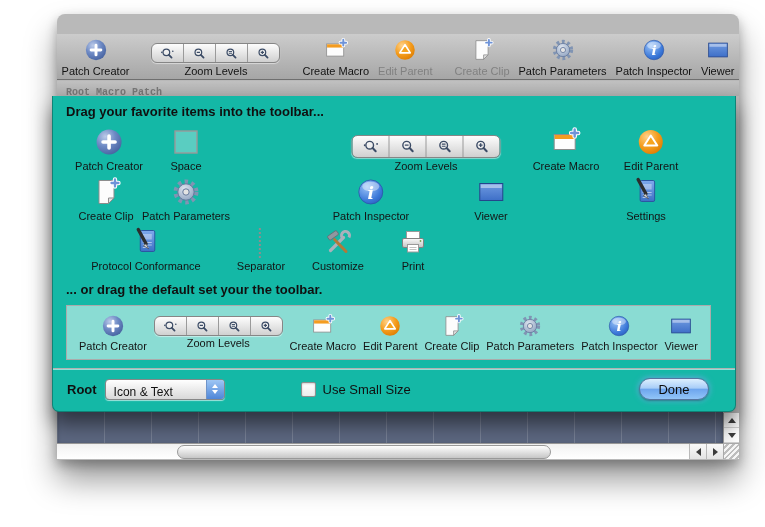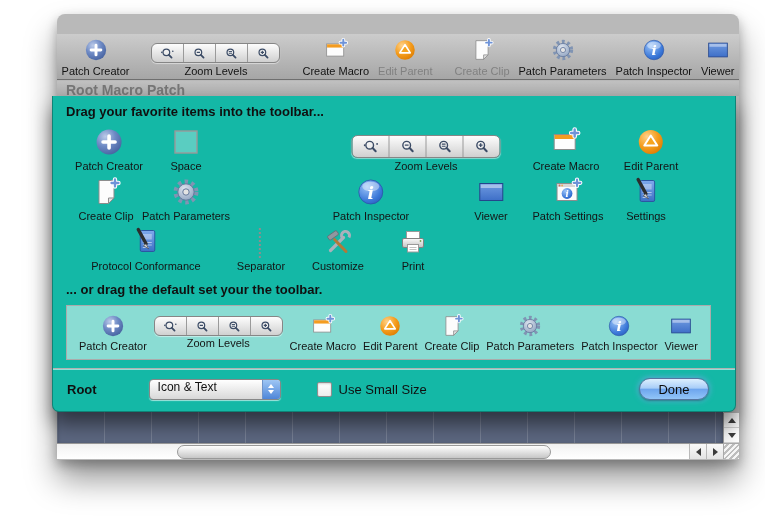--- a/index.html
+++ b/index.html
@@ -44,7 +44,7 @@
 
   
   .tabstrip{position:absolute;left:0;right:0;top:67px;height:15px;background:linear-gradient(#c0c0c0,#aeaeae);}
-  .tabstrip span{font-size:14px;font-weight:bold;color:#767676;margin-left:9px;line-height:15px;display:inline-block;}
+  .tabstrip span{font-size:10px;font-weight:bold;color:#767676;margin-left:9px;line-height:15px;display:inline-block;font-family:Liberation Mono, monospace;}
   .gridarea{position:absolute;left:0;right:16px;top:82px;height:347px;background:#5c6780;
             background-image:repeating-linear-gradient(90deg,rgba(255,255,255,.16) 0 1px,transparent 1px 47px);
             box-shadow:inset 0 2px 4px rgba(0,0,0,.35);}

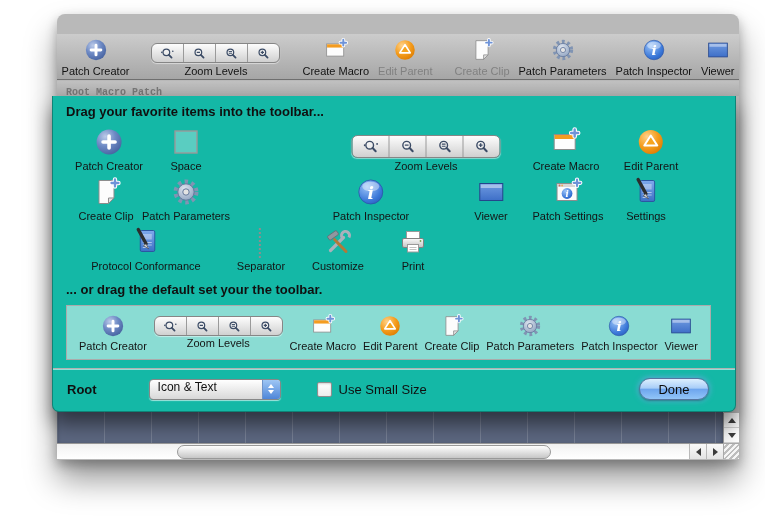--- a/index.html
+++ b/index.html
@@ -454,14 +454,6 @@
       </div>
     <div class="lbl">Viewer</div>
   </div>
-  <div class="pal-item" style="left:515px;top:78px">
-    <div class="pal-icon-box">
-        <svg class="ic32">
-          <use href="#sym-patch-settings"></use>
-        </svg>
-      </div>
-    <div class="lbl">Patch Settings</div>
-  </div>
   <div class="pal-item" style="left:593px;top:78px">
     <div class="pal-icon-box">
         <svg class="ic32">

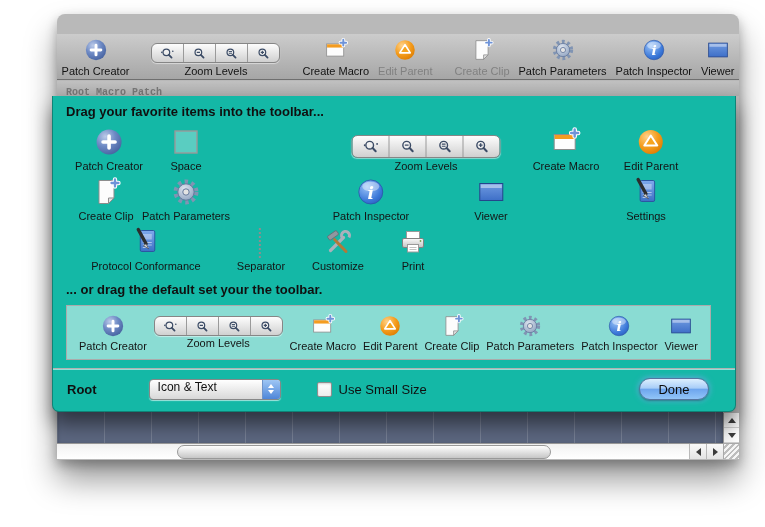--- a/index.html
+++ b/index.html
@@ -84,8 +84,8 @@
   .sheet-divider{position:absolute;left:0;right:0;top:272px;height:1px;background:#b2b2b2;box-shadow:0 1px 0 rgba(255,255,255,.55);}
   .sheet-footer{position:absolute;left:14px;right:26px;top:281px;height:24px;display:flex;align-items:center;}
   .show-label{font-size:13px;font-weight:bold;color:#101010;margin-right:8px;}
-  .popup{width:132px;height:21px;border:1px solid #878787;border-radius:4px;background:linear-gradient(#ffffff,#d8d8d8);
-         display:flex;align-items:flex-start;box-sizing:border-box;overflow:hidden;box-shadow:0 1px 1px rgba(255,255,255,.6);margin-left:44px;}
+  .popup{width:120px;height:21px;border:1px solid #878787;border-radius:4px;background:linear-gradient(#ffffff,#d8d8d8);
+         display:flex;align-items:flex-end;box-sizing:border-box;overflow:hidden;box-shadow:0 1px 1px rgba(255,255,255,.6);}
   .popup .val{flex:1;font-size:12px;color:#111;padding-left:8px;}
   .popup .cap{width:17px;align-self:stretch;background:linear-gradient(#9ec6f4,#4f86d8);
               display:flex;flex-direction:column;align-items:center;justify-content:center;gap:2px;border-left:1px solid #6f94c9;}

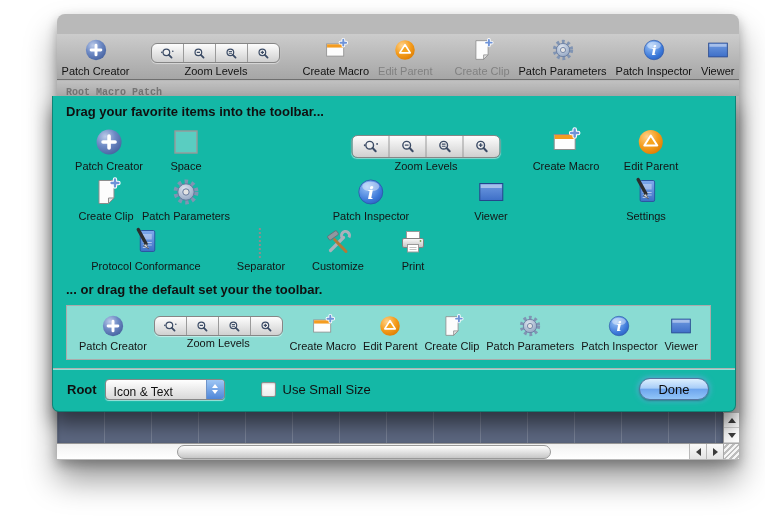--- a/index.html
+++ b/index.html
@@ -91,7 +91,7 @@
               display:flex;flex-direction:column;align-items:center;justify-content:center;gap:2px;border-left:1px solid #6f94c9;}
   .cap .t-up{width:0;height:0;border-left:3.5px solid transparent;border-right:3.5px solid transparent;border-bottom:4.5px solid #fff;}
   .cap .t-dn{width:0;height:0;border-left:3.5px solid transparent;border-right:3.5px solid transparent;border-top:4.5px solid #fff;}
-  .chk-wrap{display:flex;align-items:center;margin-left:36px;}
+  .chk-wrap{display:flex;align-items:center;margin-left:76px;}
   .checkbox{width:13px;height:13px;border:1px solid #8f8f8f;border-radius:2px;background:linear-gradient(#ffffff,#ededed);
             box-shadow:inset 0 1px 2px rgba(0,0,0,.18);}
   .chk-label{font-size:13px;color:#101010;margin-left:7px;}

